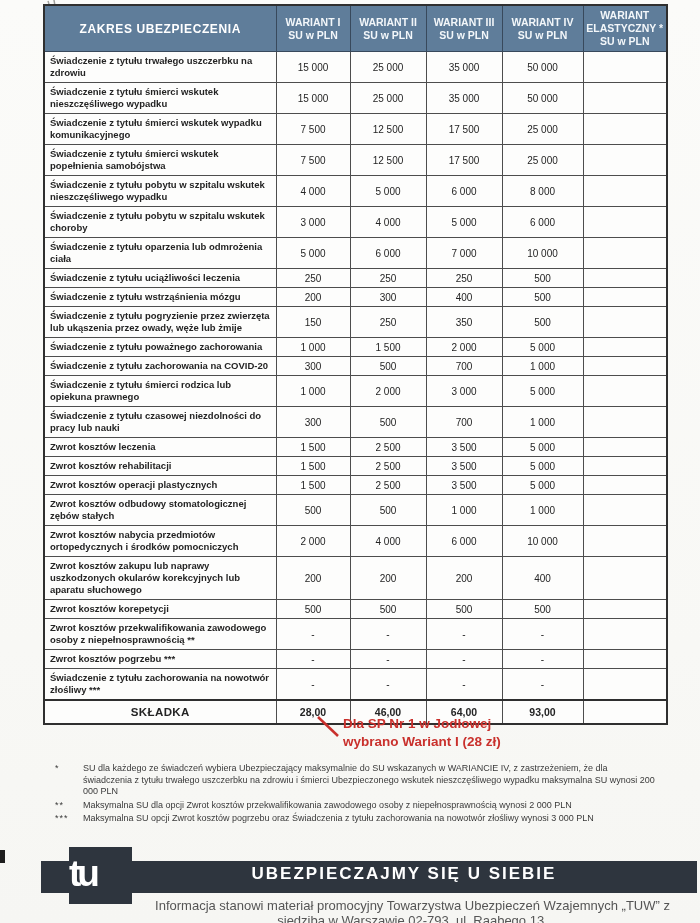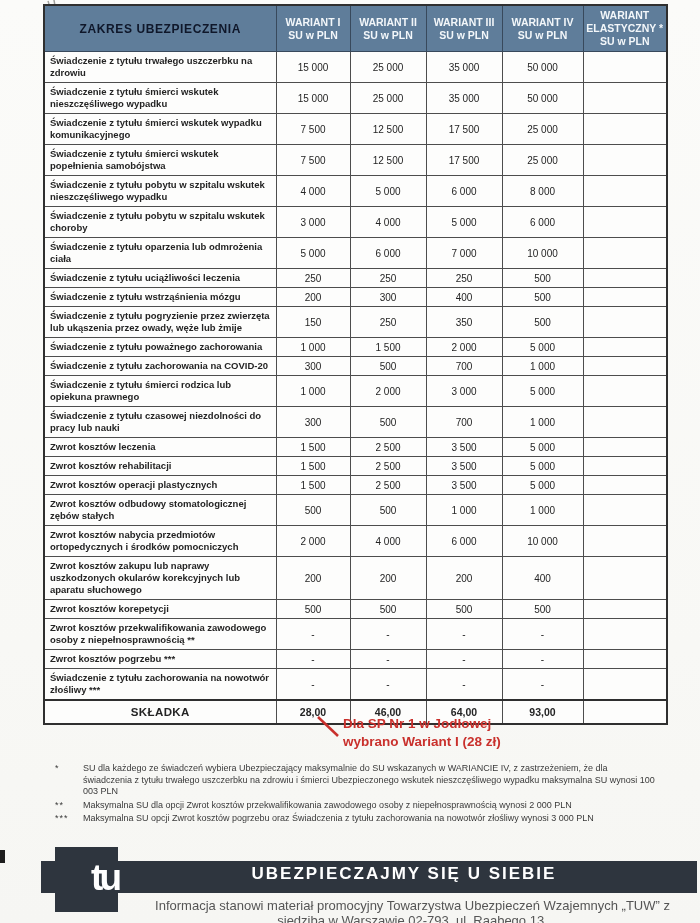--- a/index.html
+++ b/index.html
@@ -19,7 +19,7 @@
 
   thead th { background:#5f7d9a; border:1px solid #38495c; vertical-align:middle;
              padding:3px 2px; }
-  th.h-label { color:#0f172a; font-size:12px; font-weight:bold; letter-spacing:.6px; }
+  th.h-label { color:#ffffff; font-size:12px; font-weight:bold; letter-spacing:.6px; }
   th.h-var   { color:#f3f7fa; font-size:10.5px; font-weight:bold; line-height:13px; }
 
   td { border:1px solid #4d4d4d; vertical-align:middle; color:#242424; }

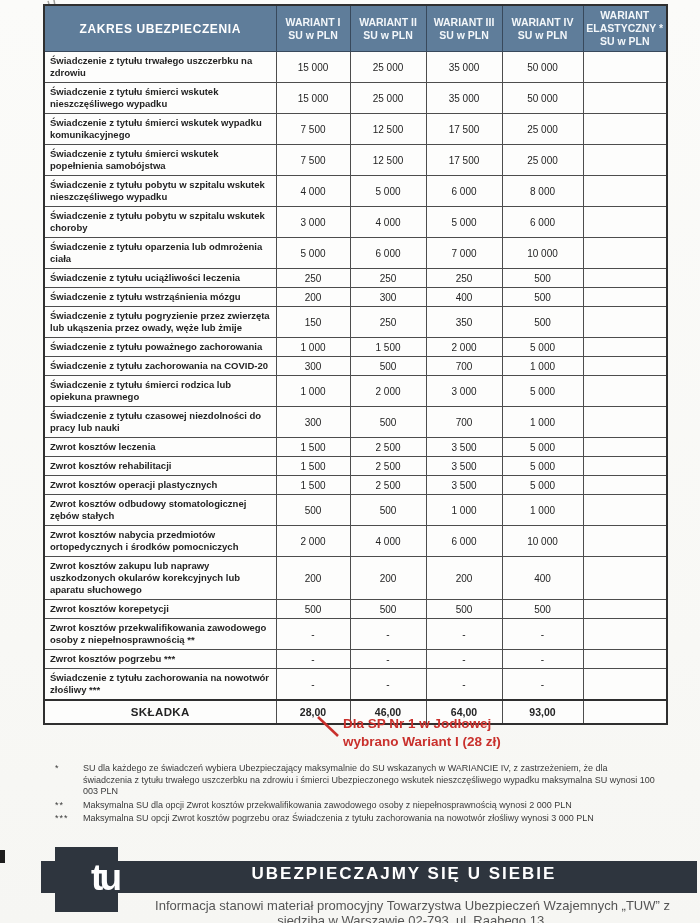--- a/index.html
+++ b/index.html
@@ -326,7 +326,7 @@
     <div class="footnotes" id="footnotes">
   <div class="fn">
     <span class="fn-marker">*</span>
-    <span class="fn-text">SU dla każdego ze świadczeń wybiera Ubezpieczający maksymalnie do SU wskazanych w WARIANCIE IV, z zastrzeżeniem, że dla świadczenia z tytułu trwałego uszczerbku na zdrowiu i śmierci Ubezpieczonego wskutek nieszczęśliwego wypadku maksymalna SU wynosi 100 003 PLN</span>
+    <span class="fn-text">SU dla każdego ze świadczeń wybiera Ubezpieczający maksymalnie do SU wskazanych w WARIANCIE IV, z zastrzeżeniem, że dla świadczenia z tytułu trwałego uszczerbku na zdrowiu i śmierci Ubezpieczonego wskutek nieszczęśliwego wypadku maksymalna SU wynosi 200 000 PLN</span>
   </div>
 
   <div class="fn">

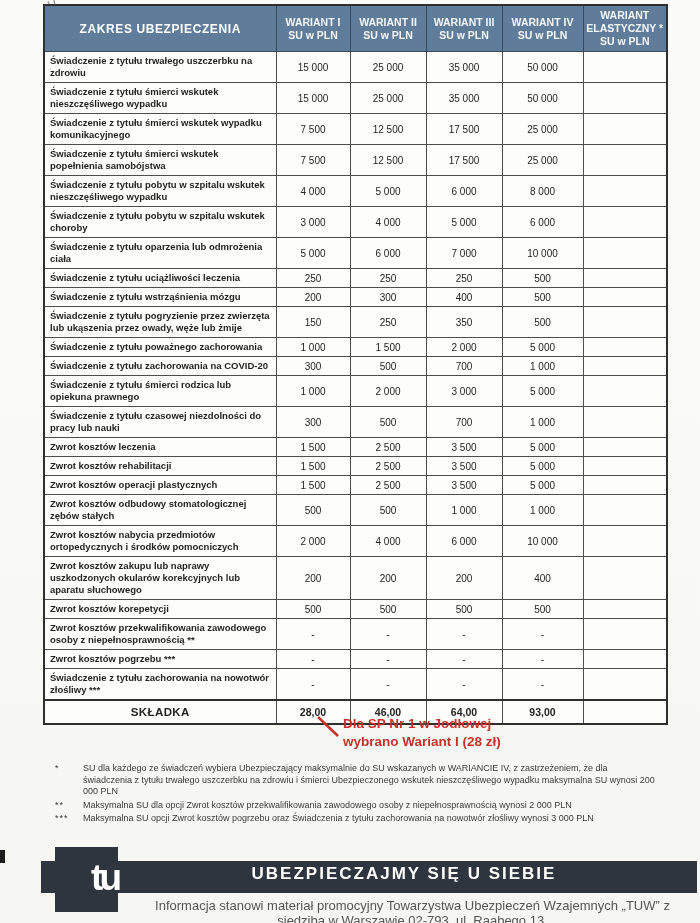--- a/index.html
+++ b/index.html
@@ -48,8 +48,8 @@
                 background:#2e353e; }
   .slogan { display:block; text-align:center; padding-left:70px; color:#ffffff;
             font-size:17px; font-weight:bold; letter-spacing:2px; line-height:25px; }
-  .logo-box { position:absolute; left:55px; top:847px; width:63px; height:65px;
-              background:#2e353e; display:flex; align-items:center; justify-content:flex-end; }
+  .logo-box { position:absolute; left:69px; top:847px; width:63px; height:57px;
+              background:#2e353e; display:flex; align-items:center; justify-content:flex-start; }
   .logo-glyph { color:#ffffff; font-size:37px; font-weight:bold; letter-spacing:-4px;
                 line-height:1; transform:translateY(-2px); }
   .fine-print { position:absolute; left:130px; right:5px; top:898px; text-align:center;

